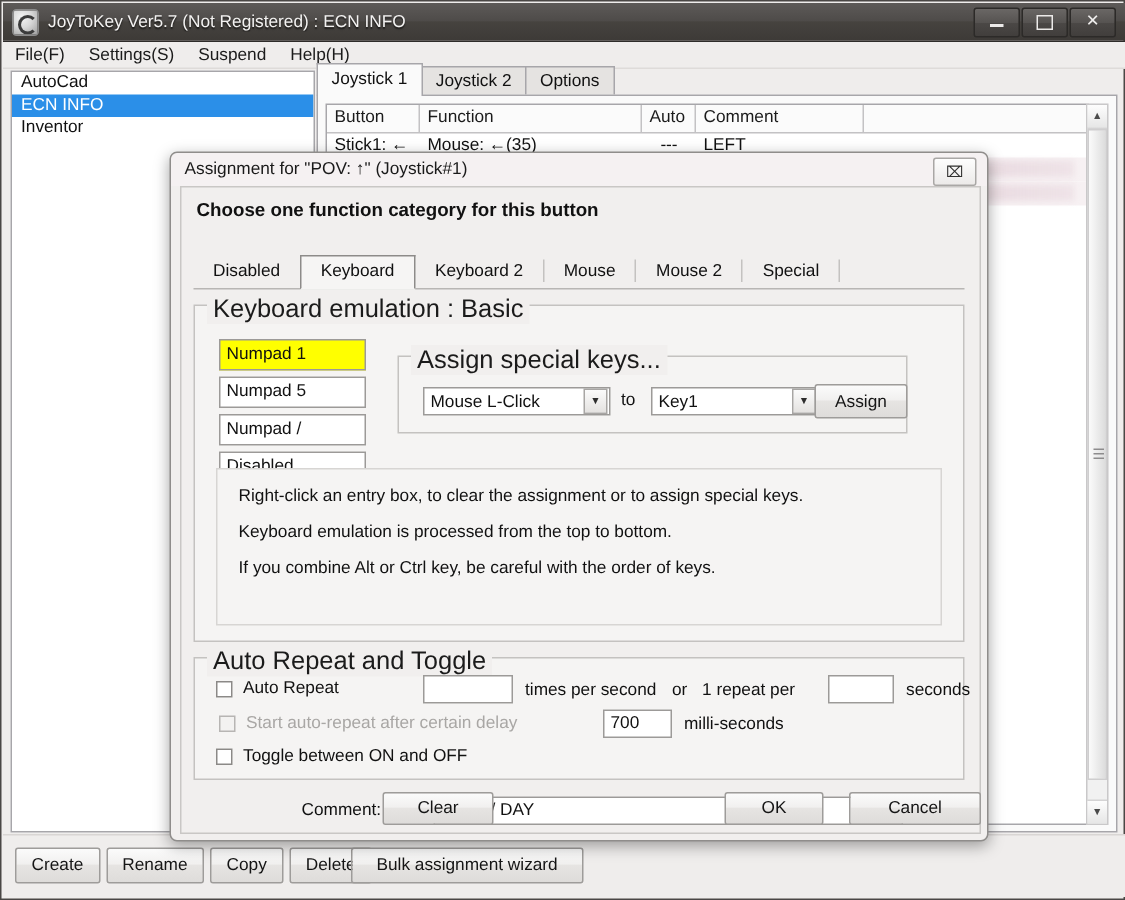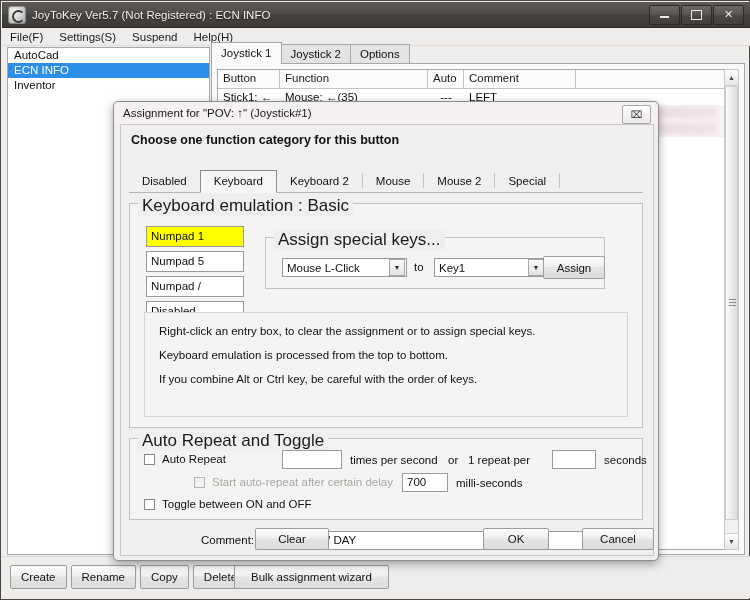--- a/index.html
+++ b/index.html
@@ -455,7 +455,7 @@
         <div class="tinput" style="position:absolute;left:422px;top:11px;width:44px;"></div>
         <div class="lbl" style="position:absolute;left:474px;top:15px;">seconds</div>
 
-        <div class="cbrow" style="left:16px;top:37px;margin-left:48px;">
+        <div class="cbrow" style="left:16px;top:37px;">
           <span class="cb dis"></span>
           <span class="lbl dis">Start auto-repeat after certain delay</span>
         </div>

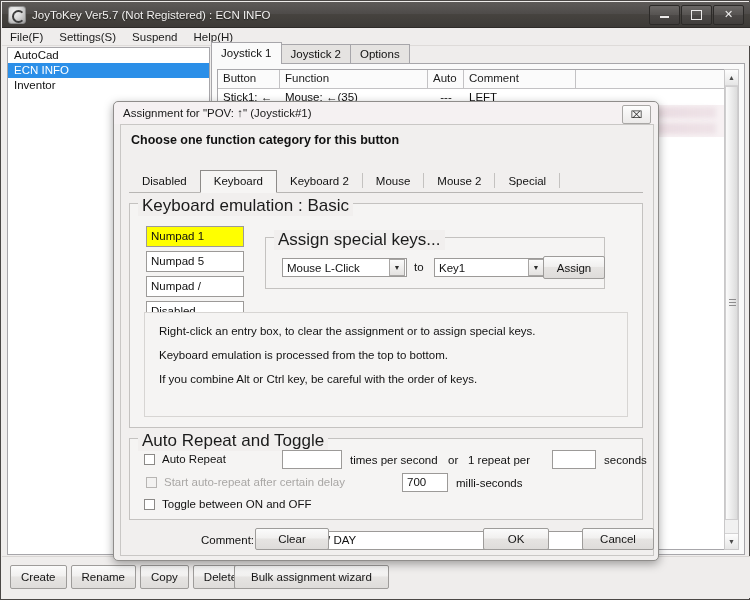--- a/index.html
+++ b/index.html
@@ -477,7 +477,7 @@
 
     <div class="btn" style="position:absolute;left:141px;bottom:10px;width:74px;height:22px;">Clear</div>
     <div class="btn" style="position:absolute;left:369px;bottom:10px;width:66px;height:22px;">OK</div>
-    <div class="btn" style="position:absolute;left:468px;bottom:10px;width:72px;height:22px;">Cancel</div>
+    <div class="btn" style="position:absolute;left:452px;bottom:10px;width:88px;height:22px;">Cancel</div>
 
   </div>
 

